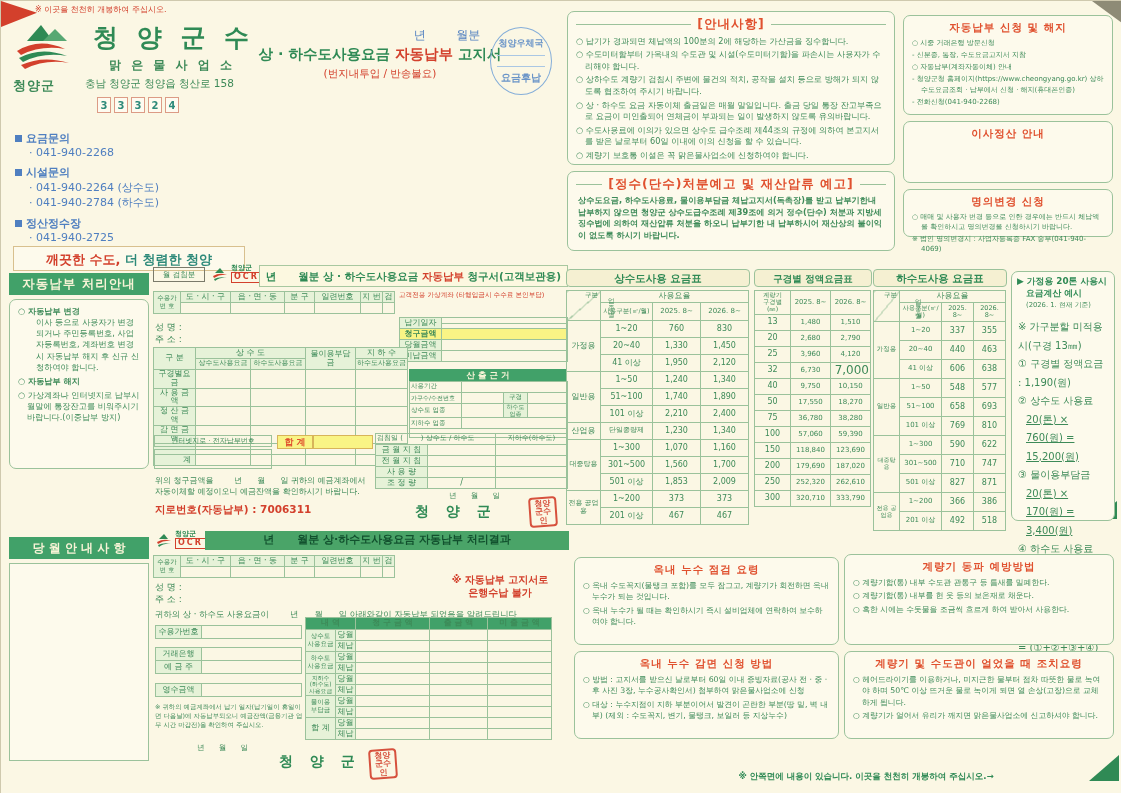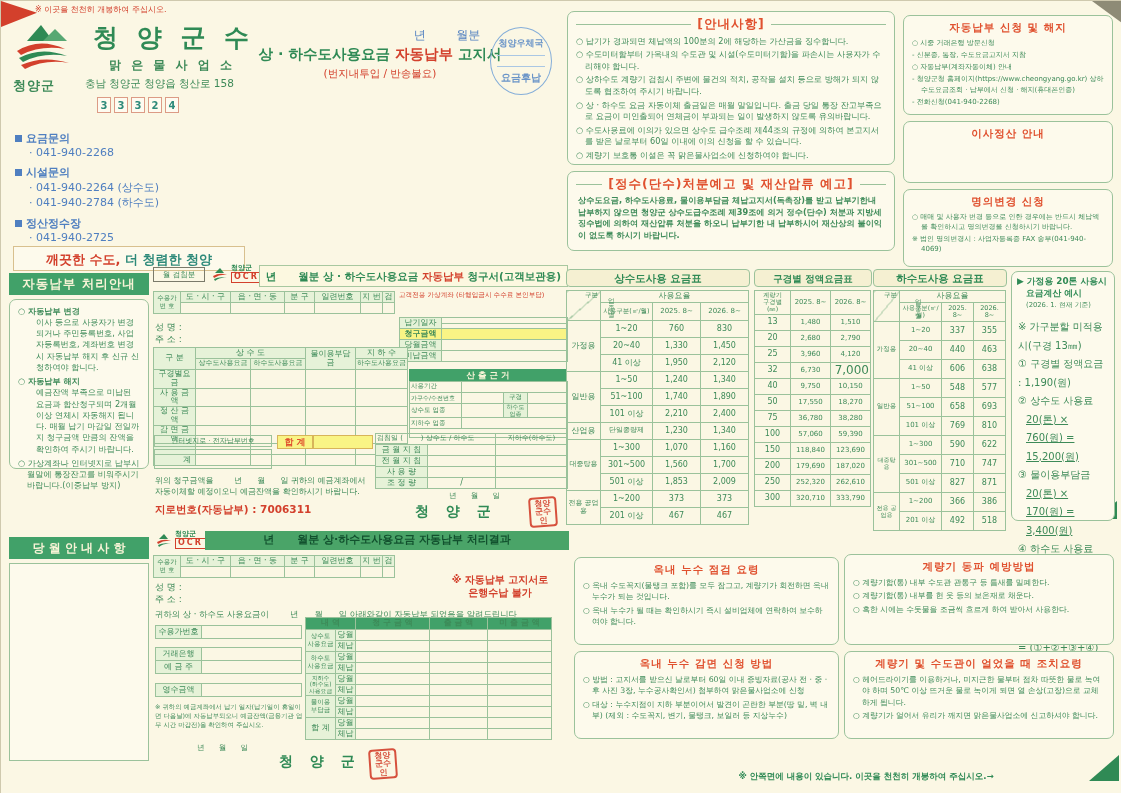--- a/index.html
+++ b/index.html
@@ -140,7 +140,7 @@
   <div class="abs tipbox" style="left:902px;top:120px;width:210px;height:62px;">
     <div class="tip-title">이사정산 안내</div>
   </div>
-  <div class="abs tipbox" style="left:902px;top:188px;width:210px;height:78px;">
+  <div class="abs tipbox" style="left:902px;top:188px;width:210px;height:48px;">
     <div class="tip-title">명의변경 신청</div>
     <div class="tip-line" style="font-size:7px;">○ 매매 및 사용자 변경 등으로 인한 경우에는 반드시 체납액을 확인하시고 명의변경을 신청하시기 바랍니다.</div>
     <div class="tip-line" style="font-size:7px;">※ 법인 명의변경시 : 사업자등록증 FAX 송부(041-940-4069)</div>

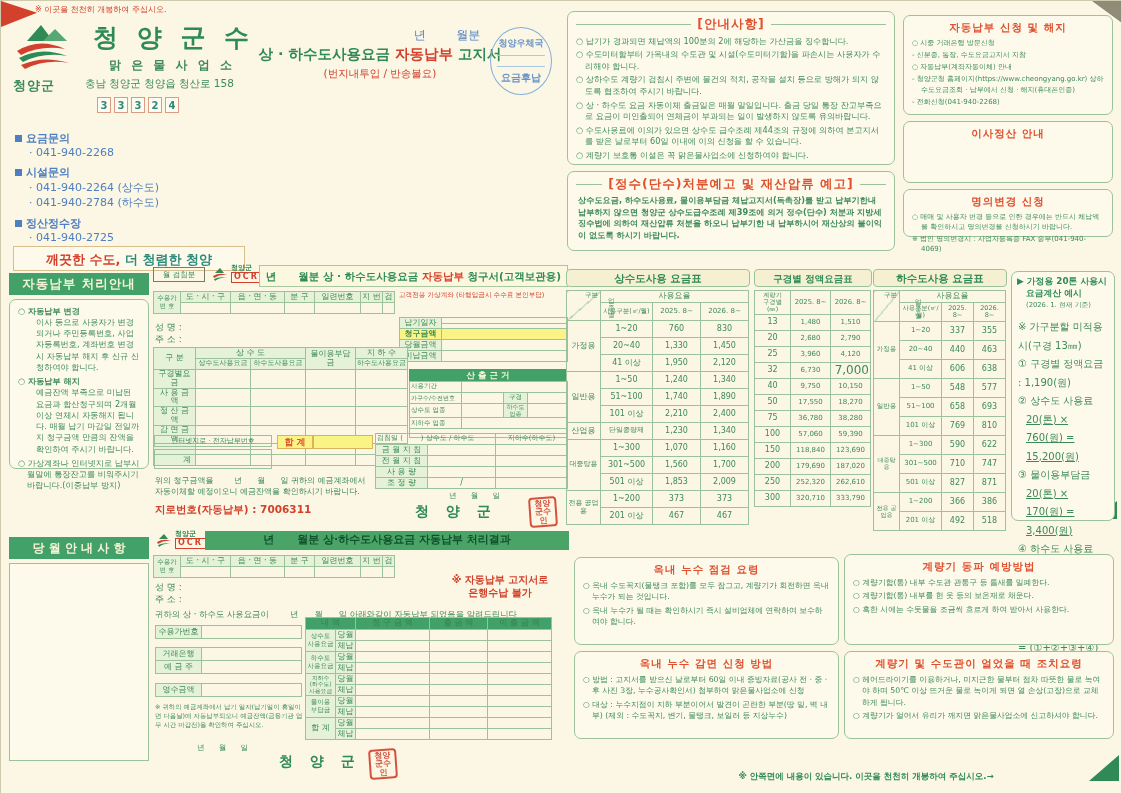--- a/index.html
+++ b/index.html
@@ -154,7 +154,6 @@
     </div>
     <div class="li">
       <span class="b">○ 자동납부 해지</span>
-      <div style="padding-left:9px;text-indent:0;">예금잔액 부족으로 미납된 요금과 합산청구되며 2개월이상 연체시 자동해지 됩니다. 매월 납기 마감일 전일까지 청구금액 만큼의 잔액을 확인하여 주시기 바랍니다.</div>
     </div>
     <div class="li">○ 가상계좌나 인터넷지로 납부시 월말에 통장잔고를 비워주시기 바랍니다.(이중납부 방지)</div>
   </div>

